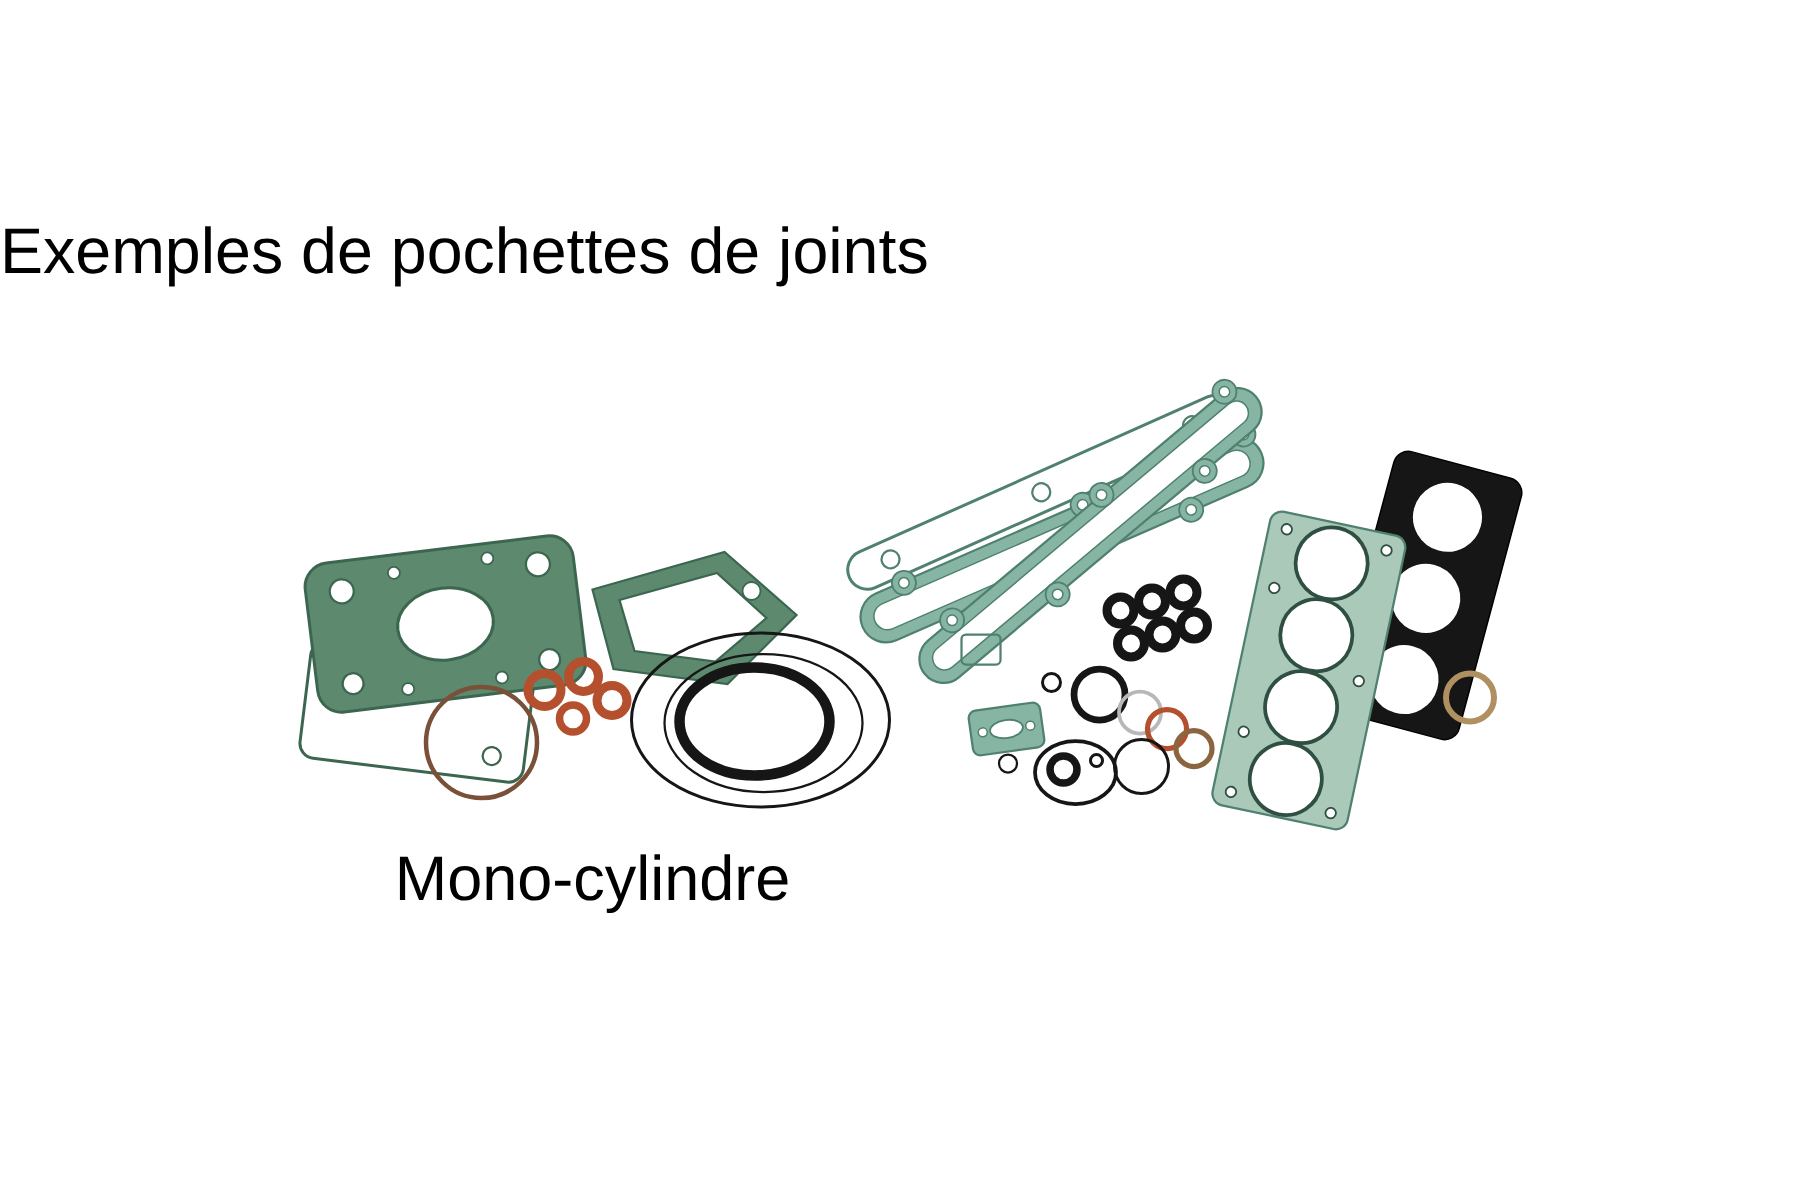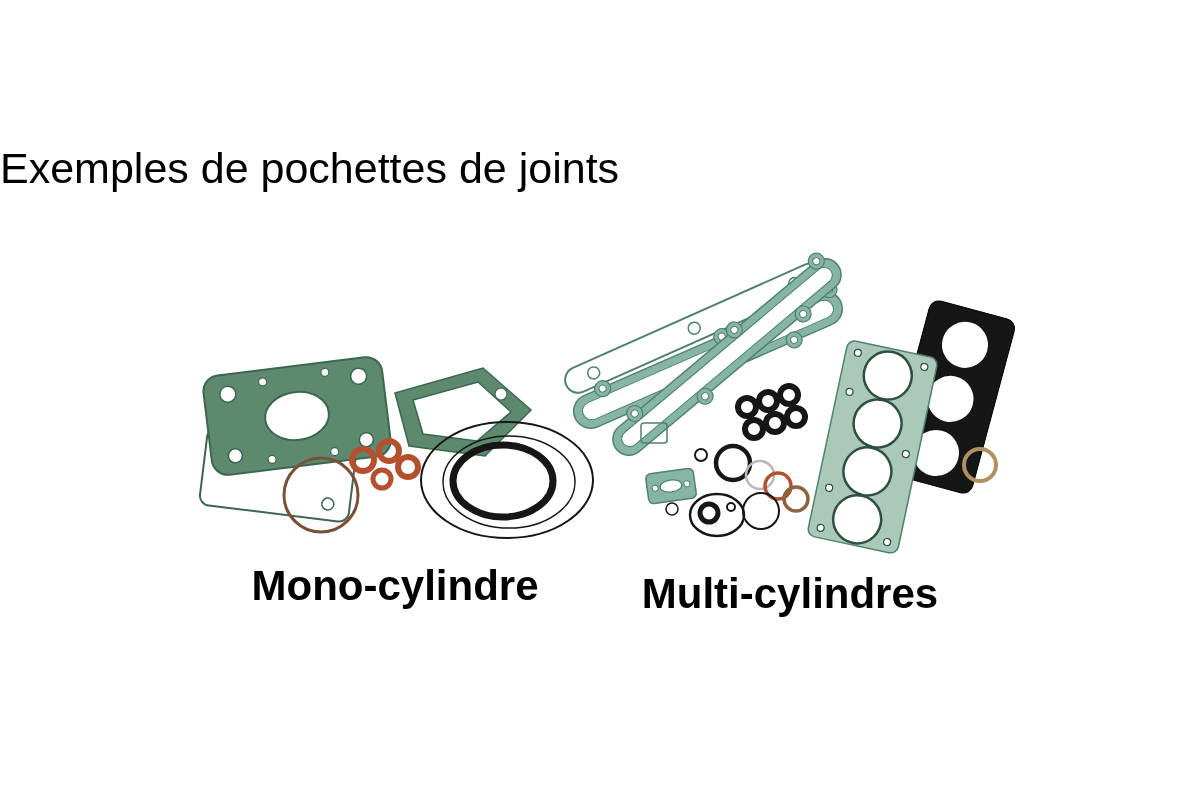--- a/index.html
+++ b/index.html
@@ -33,7 +33,7 @@
   }
   .caption{
     position:absolute;text-align:center;
-    font-size:42px;font-weight:700;color:var(--text-color);
+    font-size:42px;font-weight:400;color:var(--text-color);
     white-space:nowrap;
   }
   .caption.mono{left:185px;top:562px;width:420px;}

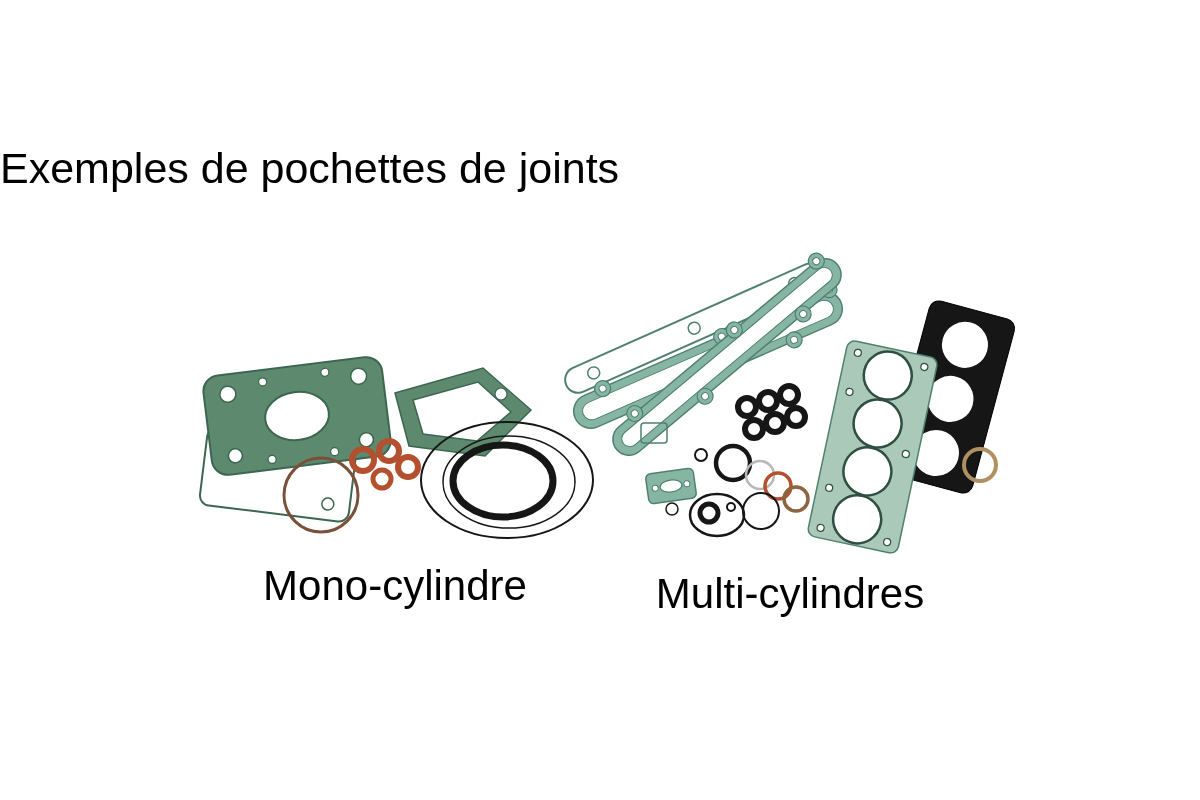--- a/index.html
+++ b/index.html
@@ -206,7 +206,6 @@
   </svg>
 
   <div class="caption mono">Mono-cylindre</div>
-  <div class="caption multi">Multi-cylindres</div>
 
 </div>
 

